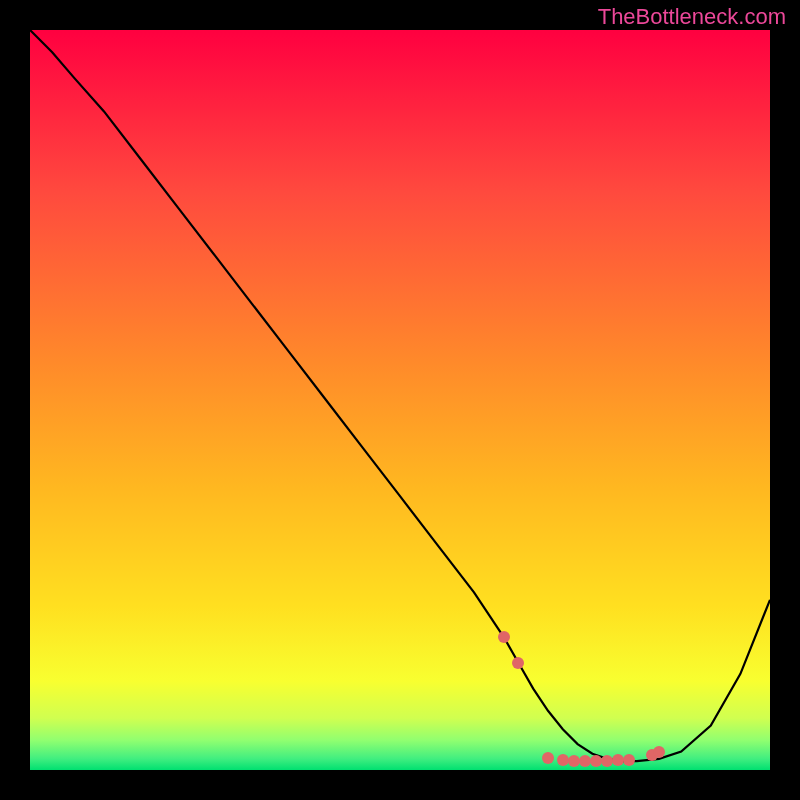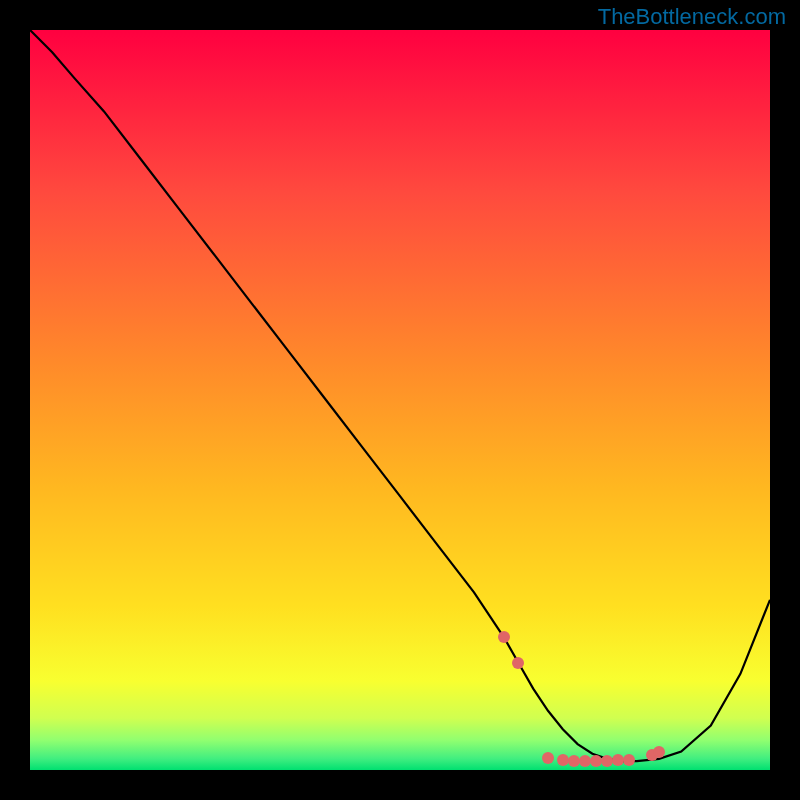--- a/index.html
+++ b/index.html
@@ -14,7 +14,7 @@
     position: absolute;
     top: 4px;
     right: 14px;
-    color: #0369a1;
+    color: #ec4899;
     font-size: 22px;
     font-weight: normal;
     z-index: 10;

